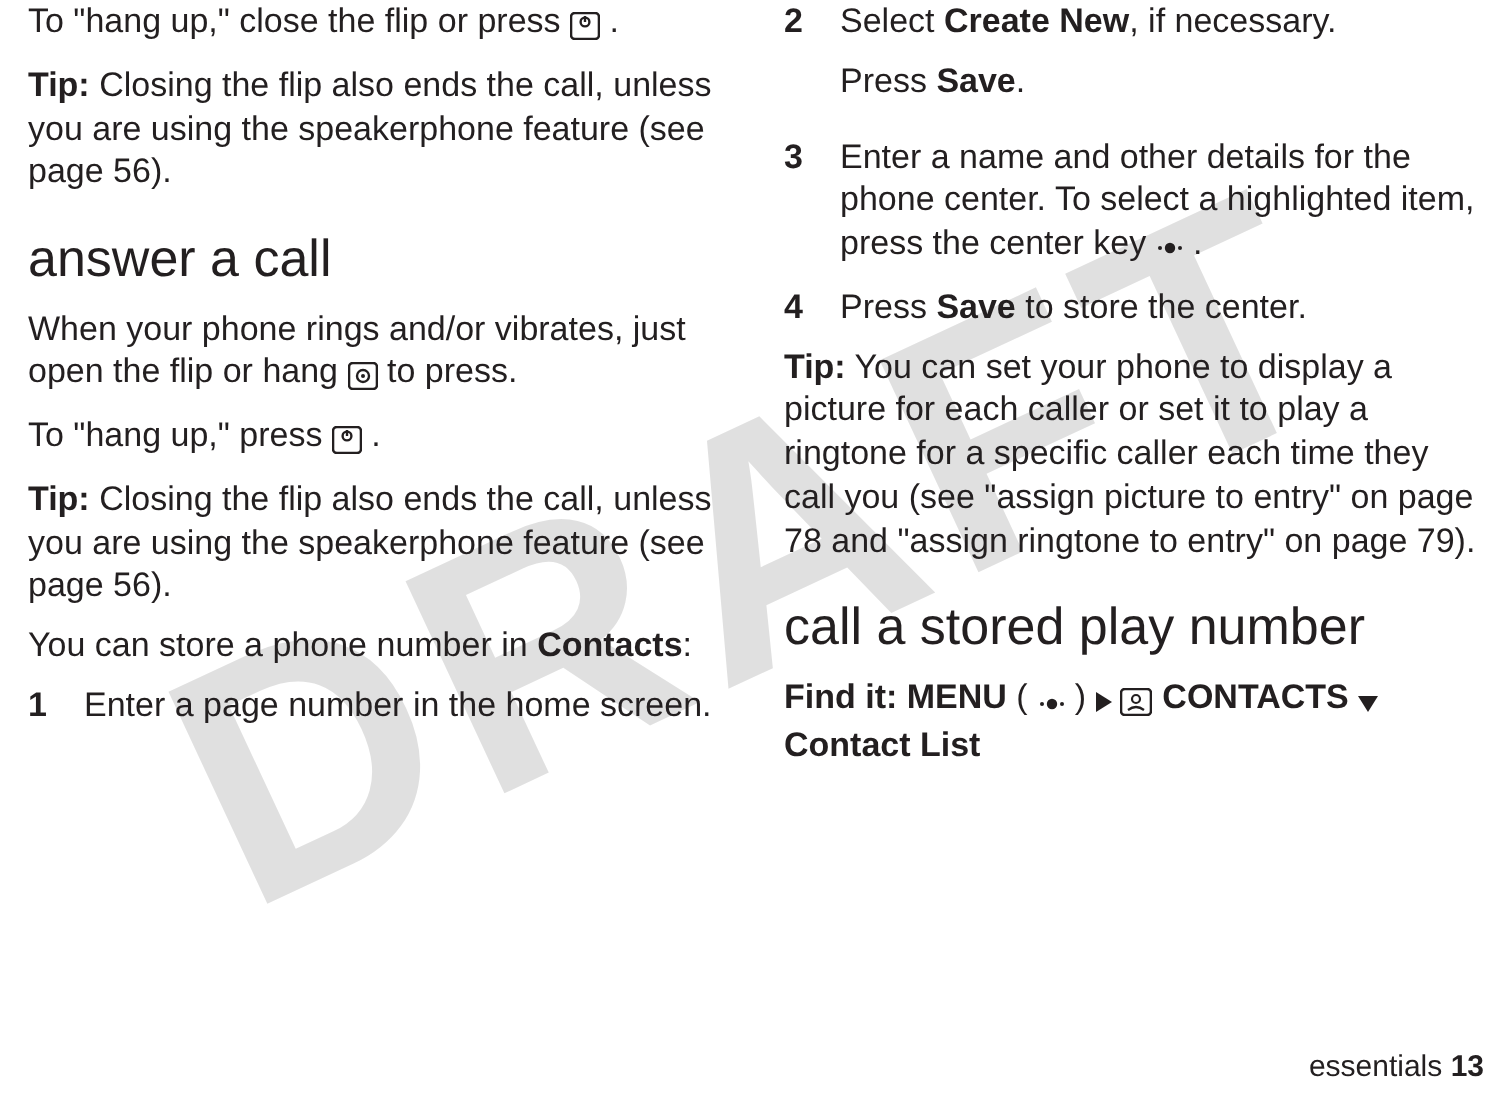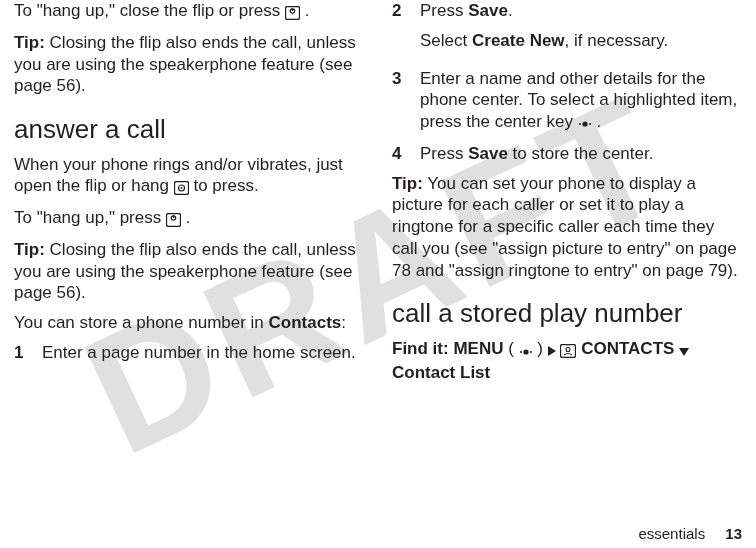--- a/index.html
+++ b/index.html
@@ -136,10 +136,10 @@
       <div class="step-num">2</div>
       <div class="step-body">
         <p>
-          <span>Press </span><span class="bold">Save</span><span>.</span>
+          <span>Select </span><span class="bold">Create New</span><span>, if necessary.</span>
         </p>
         <p>
-          <span>Select </span><span class="bold">Create New</span><span>, if necessary.</span>
+          <span>Press </span><span class="bold">Save</span><span>.</span>
         </p>
       </div>
     </div>

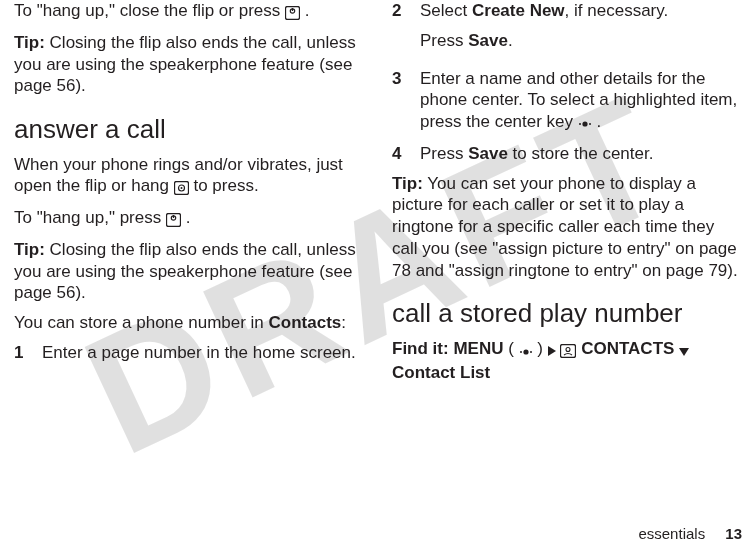--- a/index.html
+++ b/index.html
@@ -57,7 +57,7 @@
     right: 14px;
     font-size: 15px;
   }
-  .footer .label { font-weight: 300; margin-right: 16px; }
+  .footer .label { font-weight: 300; }
   .footer .pg { font-weight: 700; text-align: center; }
   .iconbox {
     display: inline-block;

